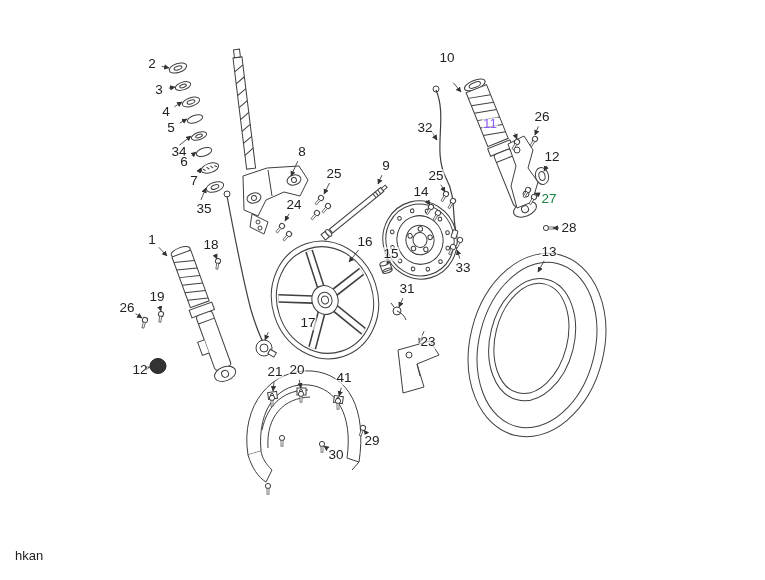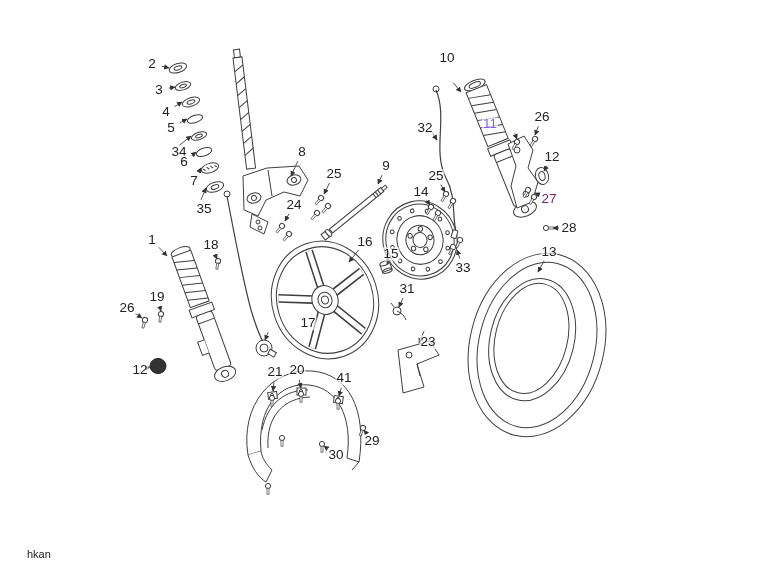--- a/index.html
+++ b/index.html
@@ -329,7 +329,7 @@
       <span class="callout" style="left: 490px; top: 124px; color: #8b5cf6;">11</span>
       <span class="callout" style="left: 542px; top: 117px; color: rgb(34, 34, 34);">26</span>
       <span class="callout" style="left: 552px; top: 157px; color: rgb(34, 34, 34);">12</span>
-      <span class="callout" style="left: 549px; top: 199px; color: #701a75;">27</span>
+      <span class="callout" style="left: 549px; top: 199px; color: #15803d;">27</span>
       <span class="callout" style="left: 569px; top: 228px; color: rgb(34, 34, 34);">28</span>
       <span class="callout" style="left: 436px; top: 176px; color: rgb(34, 34, 34);">25</span>
       <span class="callout" style="left: 421px; top: 192px; color: rgb(34, 34, 34);">14</span>

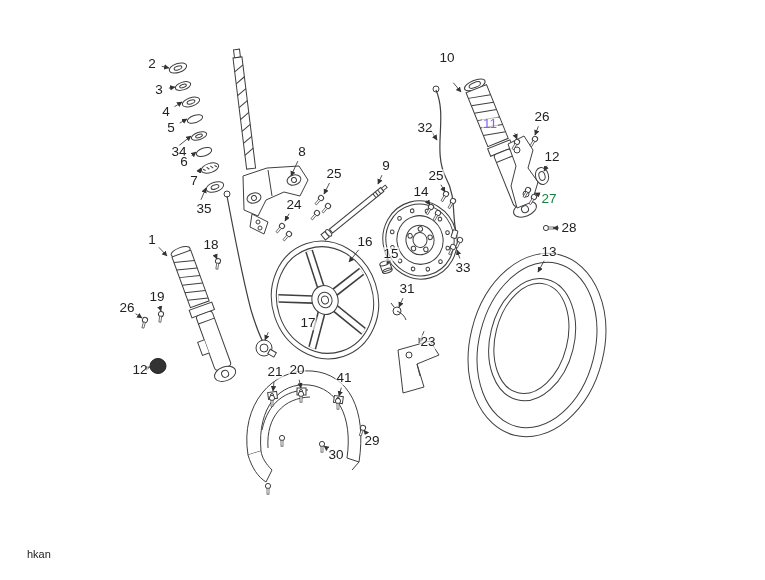--- a/index.html
+++ b/index.html
@@ -9,7 +9,7 @@
   #callouts{position:absolute;left:0;top:0;width:100%;height:100%;pointer-events:none;}
   .callout{position:absolute;transform:translate(-50%,-50%);font-size:13.5px;color:#222;
            line-height:1;padding:0 1px;background:rgba(255,255,255,.65);}
-  #watermark{position:absolute;left:15px;top:548px;font-size:11px;color:#222;margin-left:12px;}
+  #watermark{position:absolute;left:15px;top:548px;font-size:13px;color:#222;}
   #leader-svg line{stroke-width:0.9;}
 </style>
 </head>

